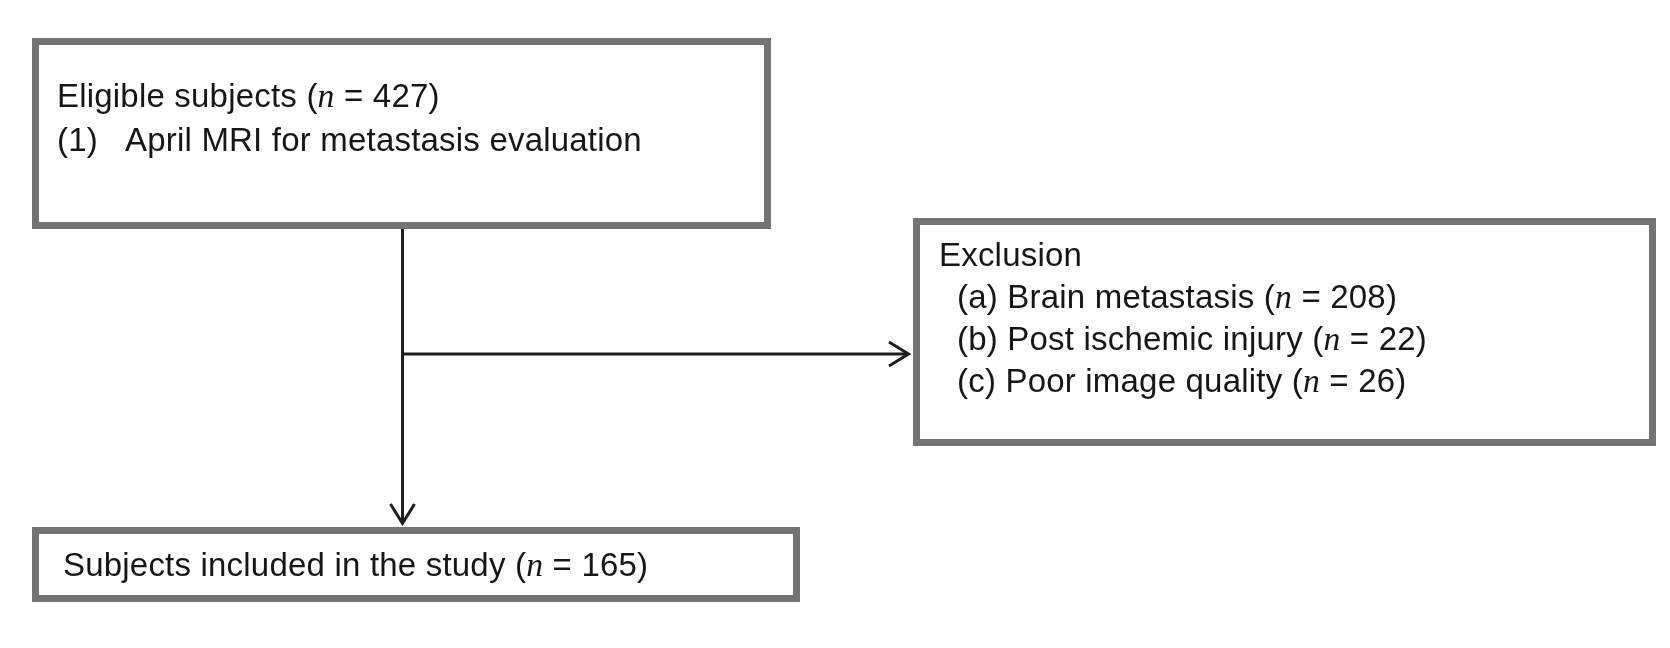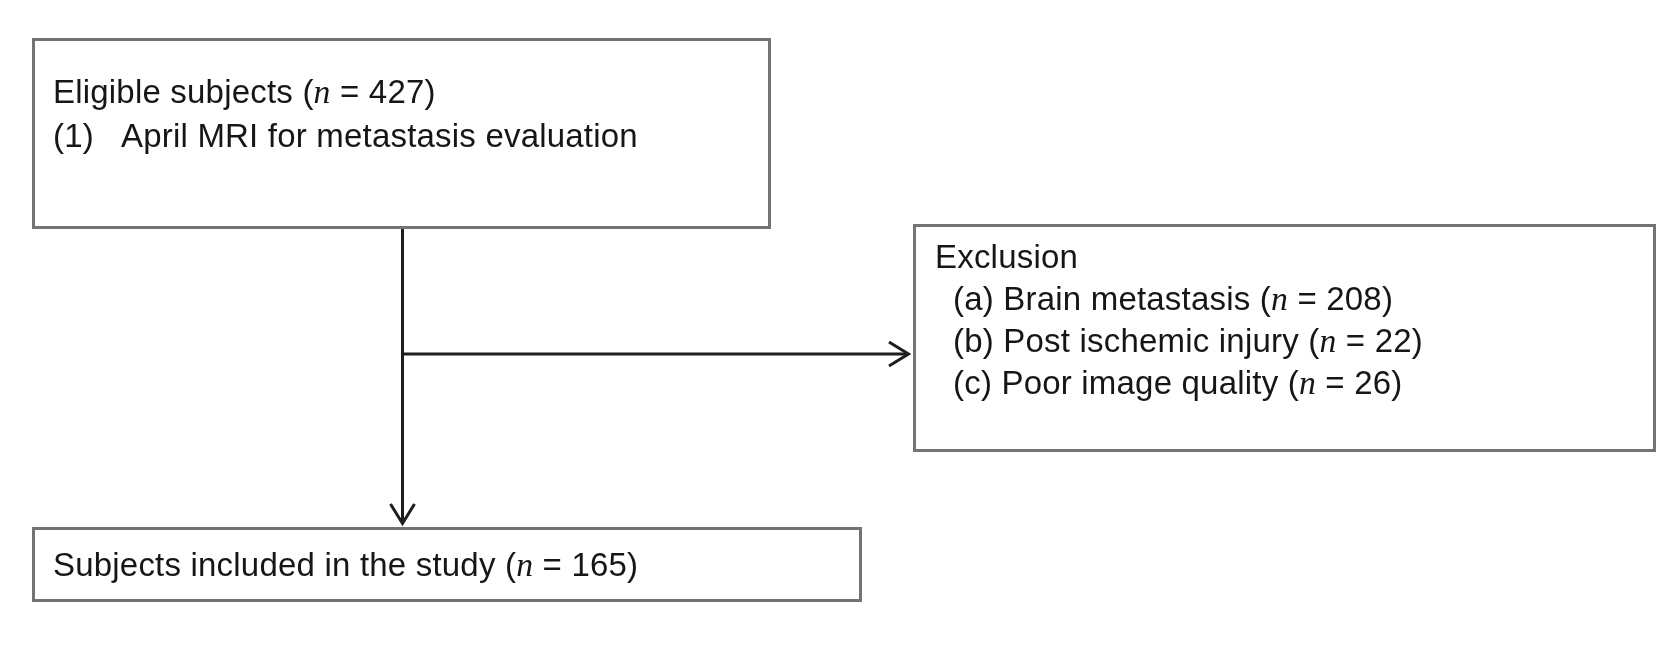--- a/index.html
+++ b/index.html
@@ -26,7 +26,7 @@
   .box {
     position: absolute;
     background: #ffffff;
-    border: 3px solid #737373;
+    border: 7px solid #737373;
     box-sizing: border-box;
     font-size: 33px;
     letter-spacing: 0.2px;

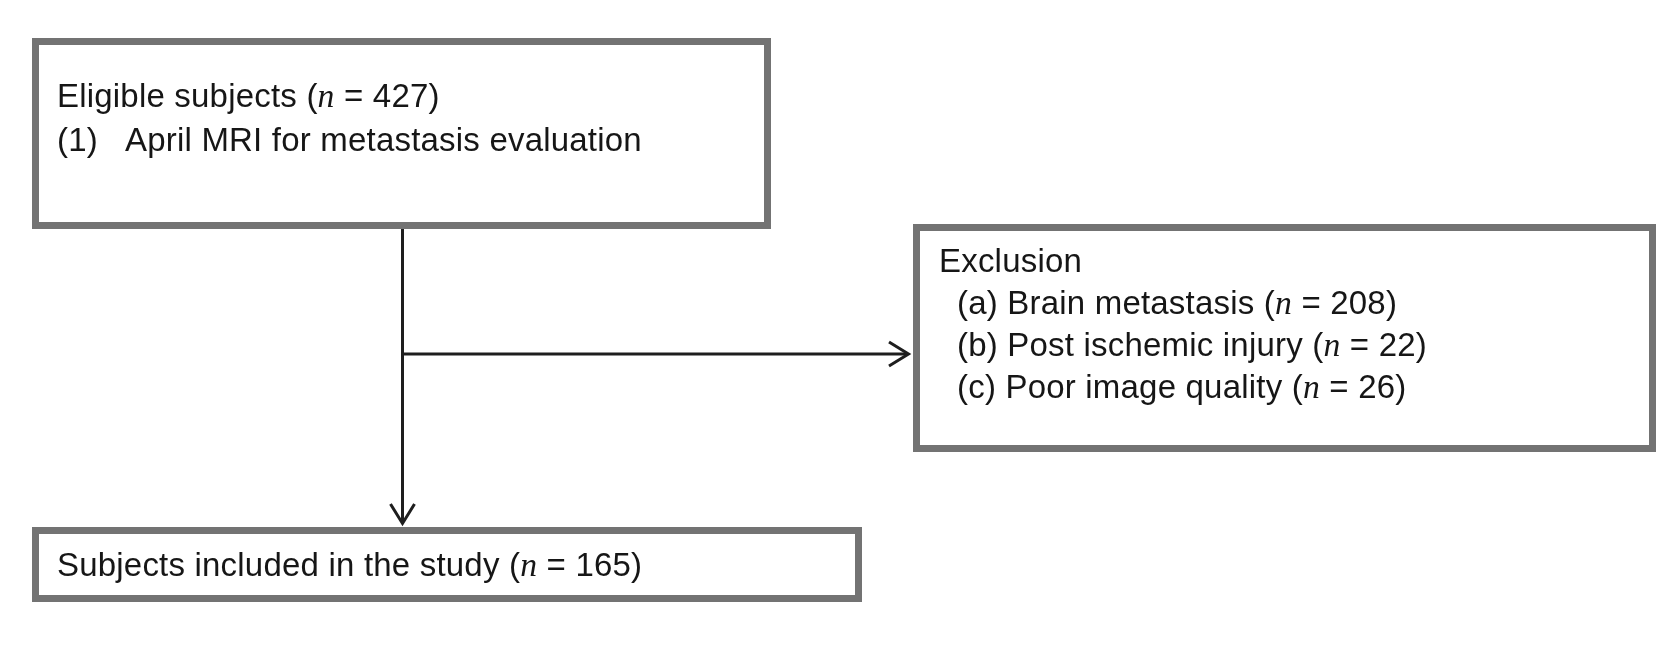--- a/index.html
+++ b/index.html
@@ -41,7 +41,7 @@
   }
   .box-exclusion {
     left: 913px;
-    top: 224px;
+    top: 218px;
     width: 743px;
     height: 228px;
     padding: 9px 8px 0 19px;

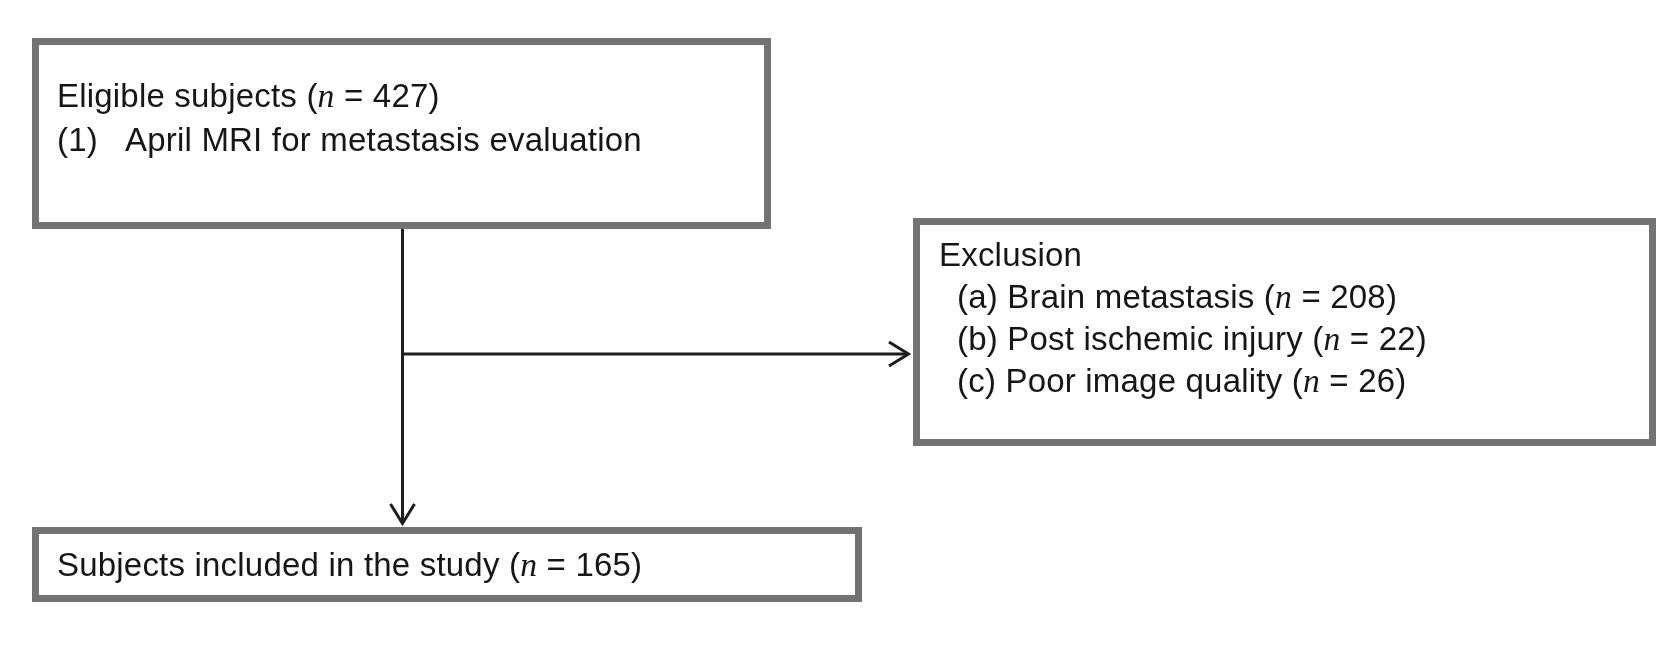--- a/index.html
+++ b/index.html
@@ -50,11 +50,11 @@
   .box-included {
     left: 32px;
     top: 527px;
-    width: 830px;
+    width: 768px;
     height: 75px;
     display: flex;
     align-items: center;
-    padding: 0 8px 0 18px;
+    padding: 0 8px 0 24px;
   }
   .line {
     white-space: nowrap;

